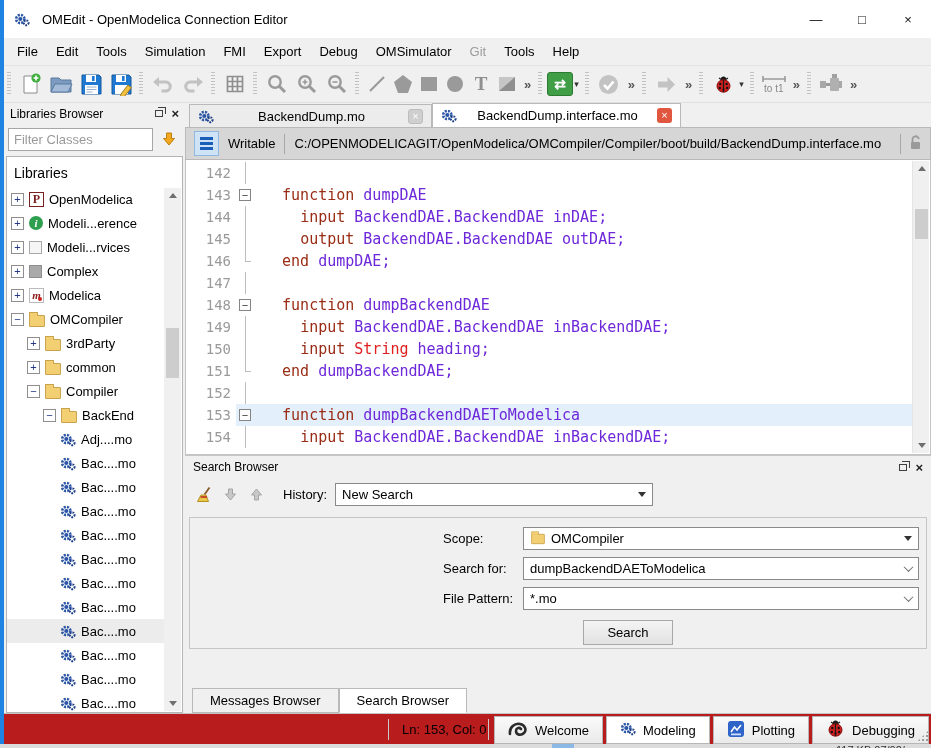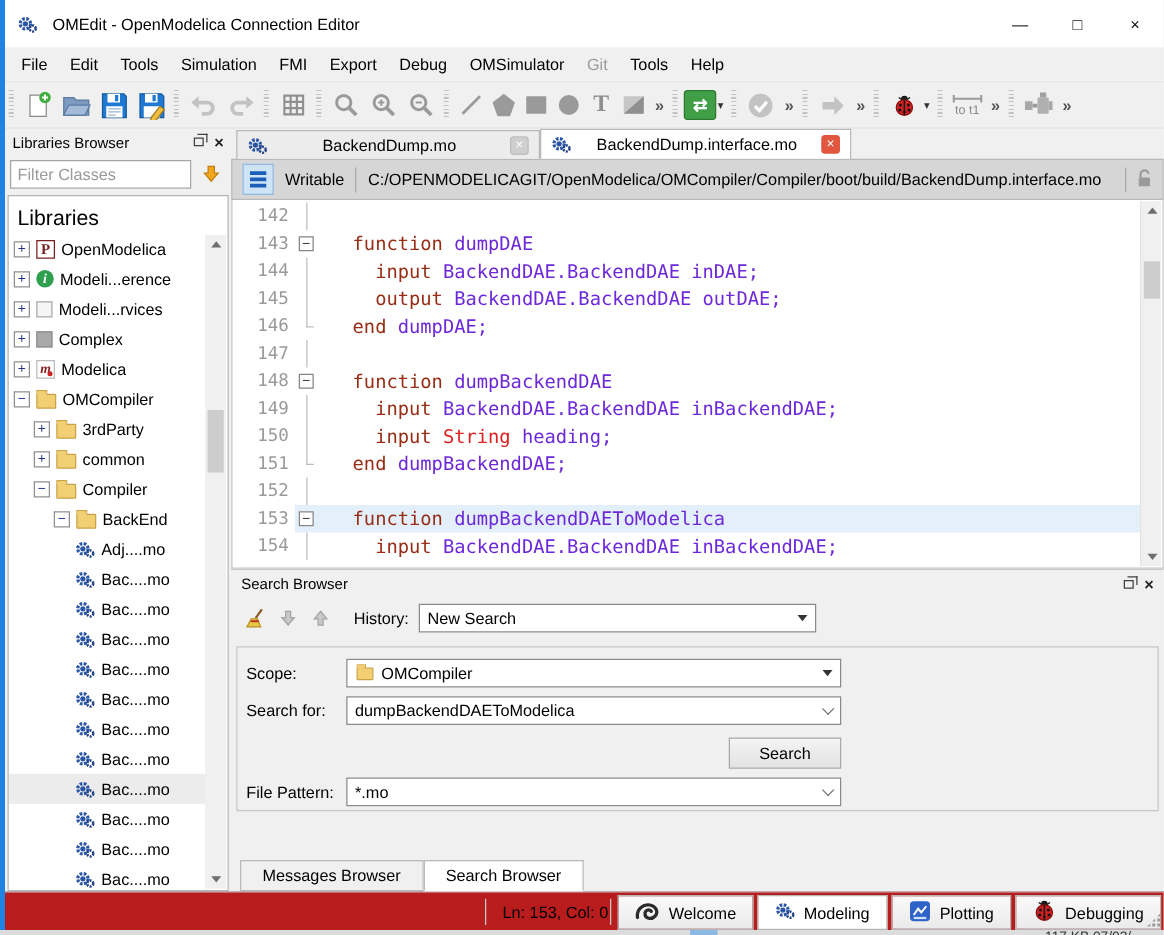--- a/index.html
+++ b/index.html
@@ -44,7 +44,7 @@
 .filter-input::placeholder{color:#9a9a9a;}
 .filter-btn{width:26px;height:24px;display:flex;align-items:center;justify-content:center;background:transparent;border:none;flex:none;}
 .tree{position:absolute;left:2px;top:53px;right:2px;bottom:0;background:#fff;border:1px solid #b4b4b4;overflow:hidden;}
-.tree-header{height:30px;padding:8px 0 0 7px;font-size:17px;}
+.tree-header{height:30px;padding:8px 0 0 7px;font-size:14px;}
 .tree-rows{position:absolute;left:0;top:30px;right:18px;bottom:0;}
 .tree-row{height:24px;display:flex;align-items:center;gap:5px;font-size:13px;white-space:nowrap;}
 .tree-row.selected{background:#ececec;}

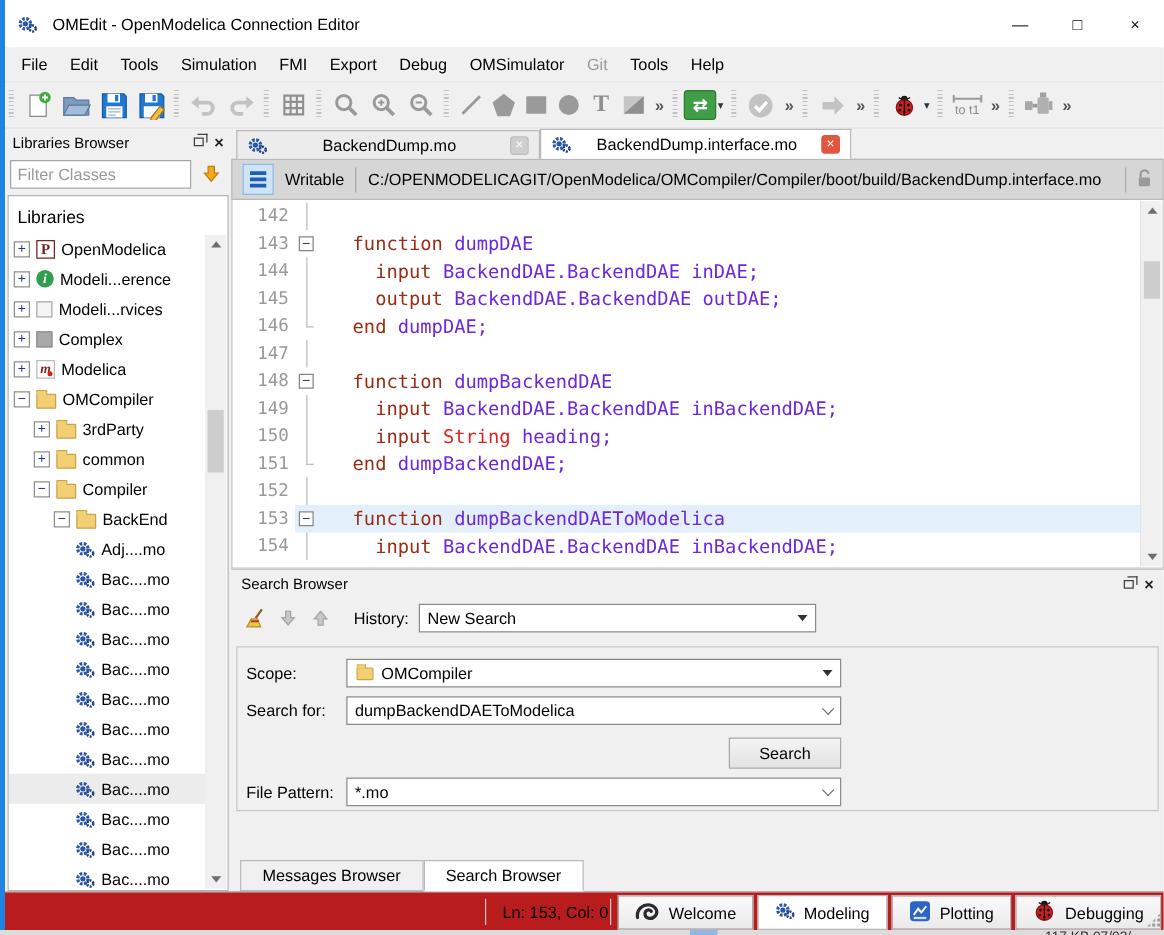--- a/index.html
+++ b/index.html
@@ -111,7 +111,7 @@
 .dd-chev{width:7px;height:7px;border-right:1.6px solid #6e6e6e;border-bottom:1.6px solid #6e6e6e;transform:rotate(45deg) translate(-1px,-1px);margin-left:auto;flex:none;}
 .history-combo{width:318px;}
 .sform{margin:7px 4px 0 4px;height:132px;border:1px solid #c6c6c6;padding:9px 7px;position:relative;}
-.frow{display:flex;align-items:center;margin-bottom:7px;}
+.frow{display:flex;align-items:center;margin-bottom:7px;justify-content:flex-end;}
 .flabel{width:80px;font-size:13px;flex:none;}
 .fcombo{width:396px;}
 .fcombo input{border:none;outline:none;flex:1;font-size:13px;font-family:inherit;background:transparent;padding:0;}

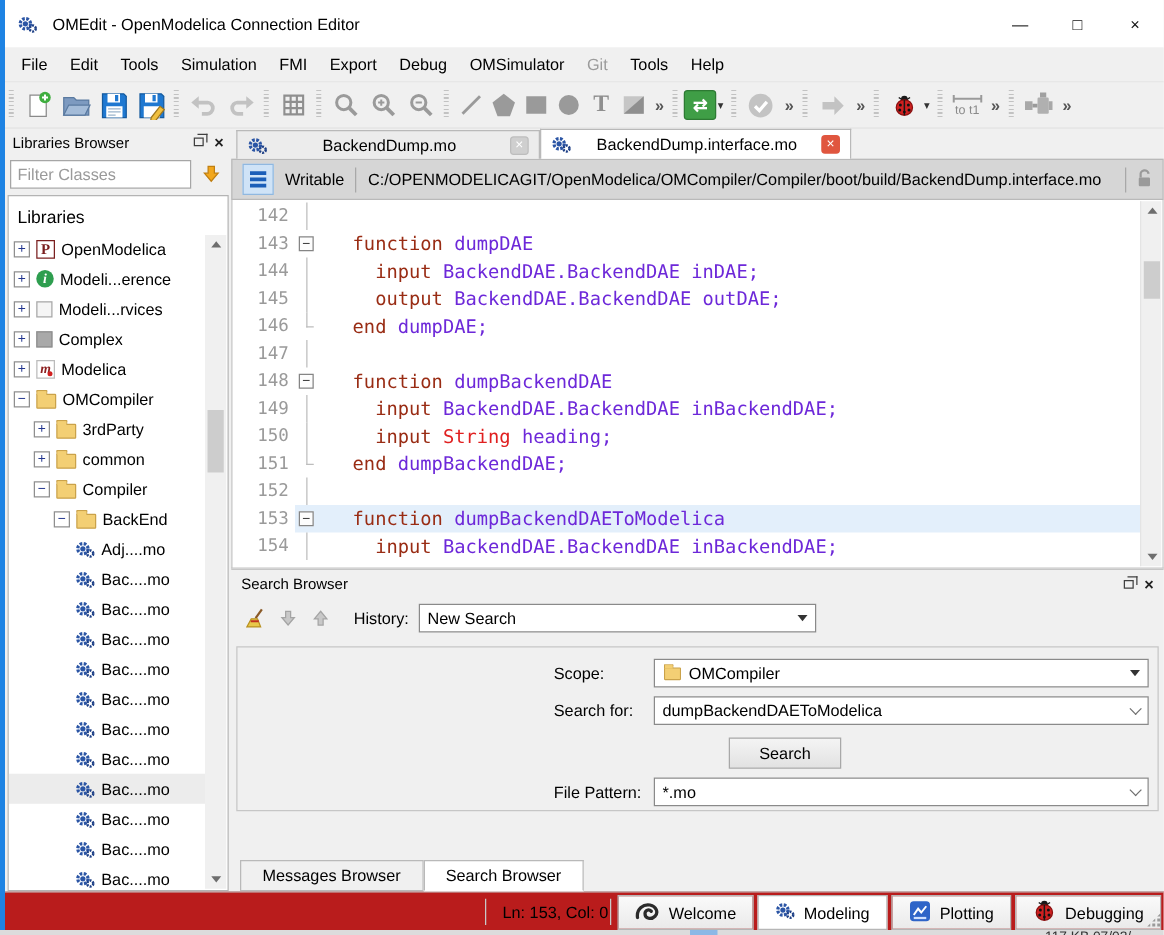--- a/index.html
+++ b/index.html
@@ -737,15 +737,15 @@
           <span class="dd-chev"></span>
         </span>
       </div>
-      <div class="frow btn-row">
-        <button class="search-btn">Search</button>
-      </div>
       <div class="frow">
         <span class="flabel">File Pattern:</span>
         <span class="combo fcombo">
           <input value="*.mo" style="">
           <span class="dd-chev"></span>
         </span>
+      </div>
+      <div class="frow btn-row">
+        <button class="search-btn">Search</button>
       </div>
     </div>
   </div>

